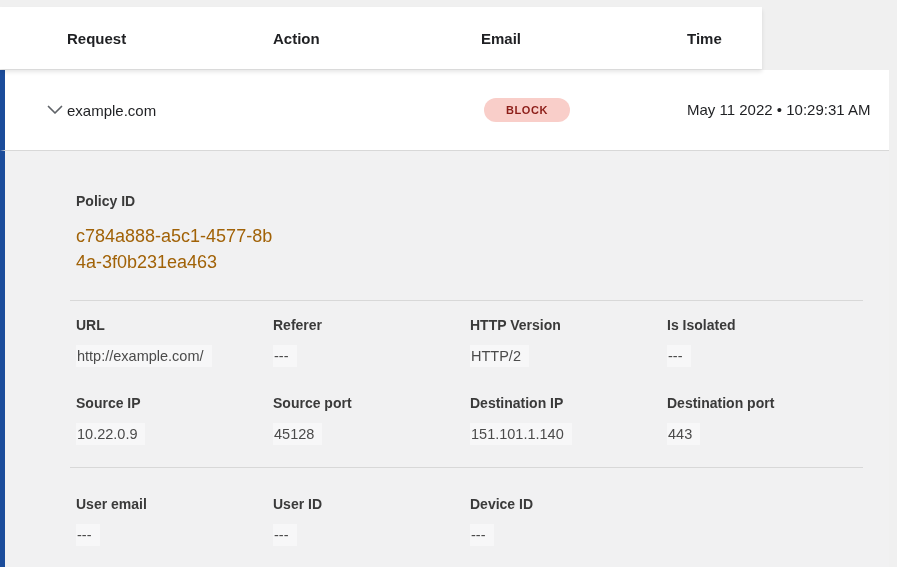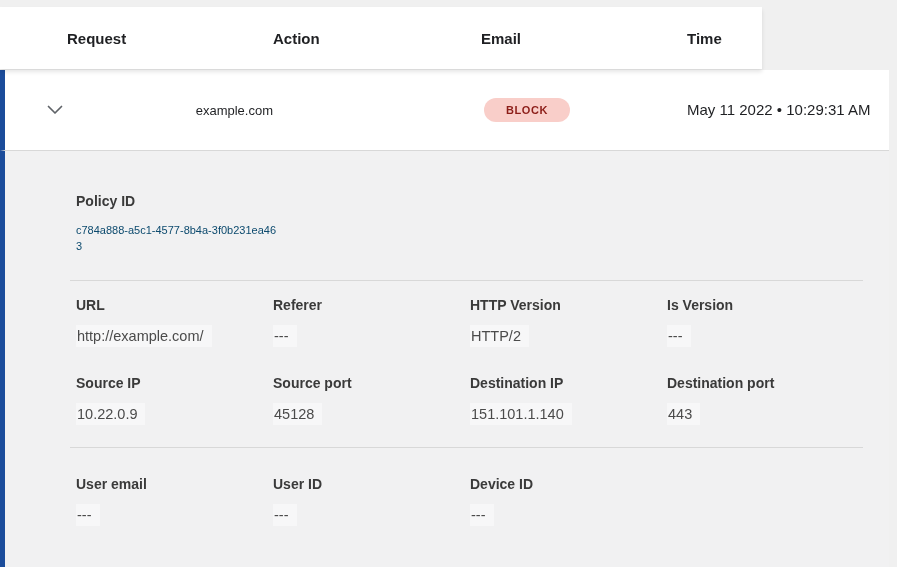--- a/index.html
+++ b/index.html
@@ -43,7 +43,7 @@
     width: 16px; height: 10px;
     display: flex; align-items: center; justify-content: center;
   }
-  .request-text { font-size: 13px; color: #1f2023; text-align: right; }
+  .request-text { font-size: 15px; color: #1f2023; }
   .badge {
     display: inline-block;
     margin-left: 3px;

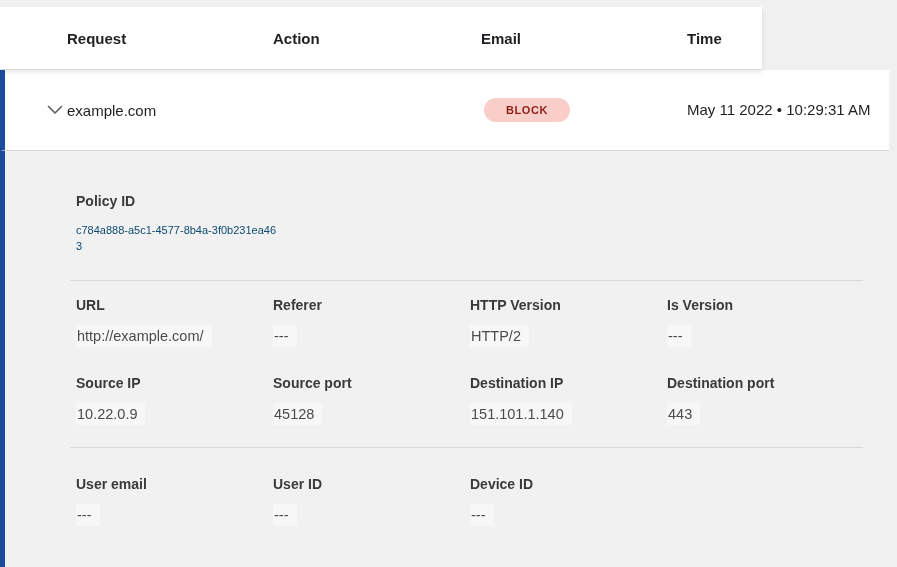--- a/index.html
+++ b/index.html
@@ -73,8 +73,8 @@
     display: block;
     margin-top: 14px;
     width: 205px;
-    font-size: 11px;
-    color: #0c4a6e;
+    font-size: 18px;
+    color: #a16207;
     line-height: 1.45;
     text-decoration: none;
     word-break: break-all;

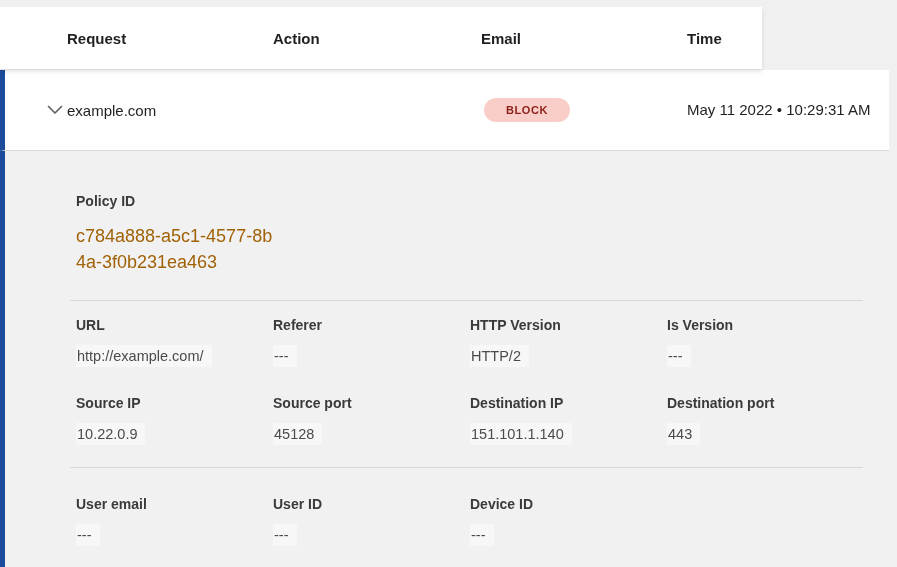--- a/index.html
+++ b/index.html
@@ -150,7 +150,7 @@
       <div class="field-value"><span>HTTP/2</span></div>
     </div>
     <div>
-      <div class="field-label">Is Version</div>
+      <div class="field-label">Is Isolated</div>
       <div class="field-value"><span>---</span></div>
     </div>
   </div>

